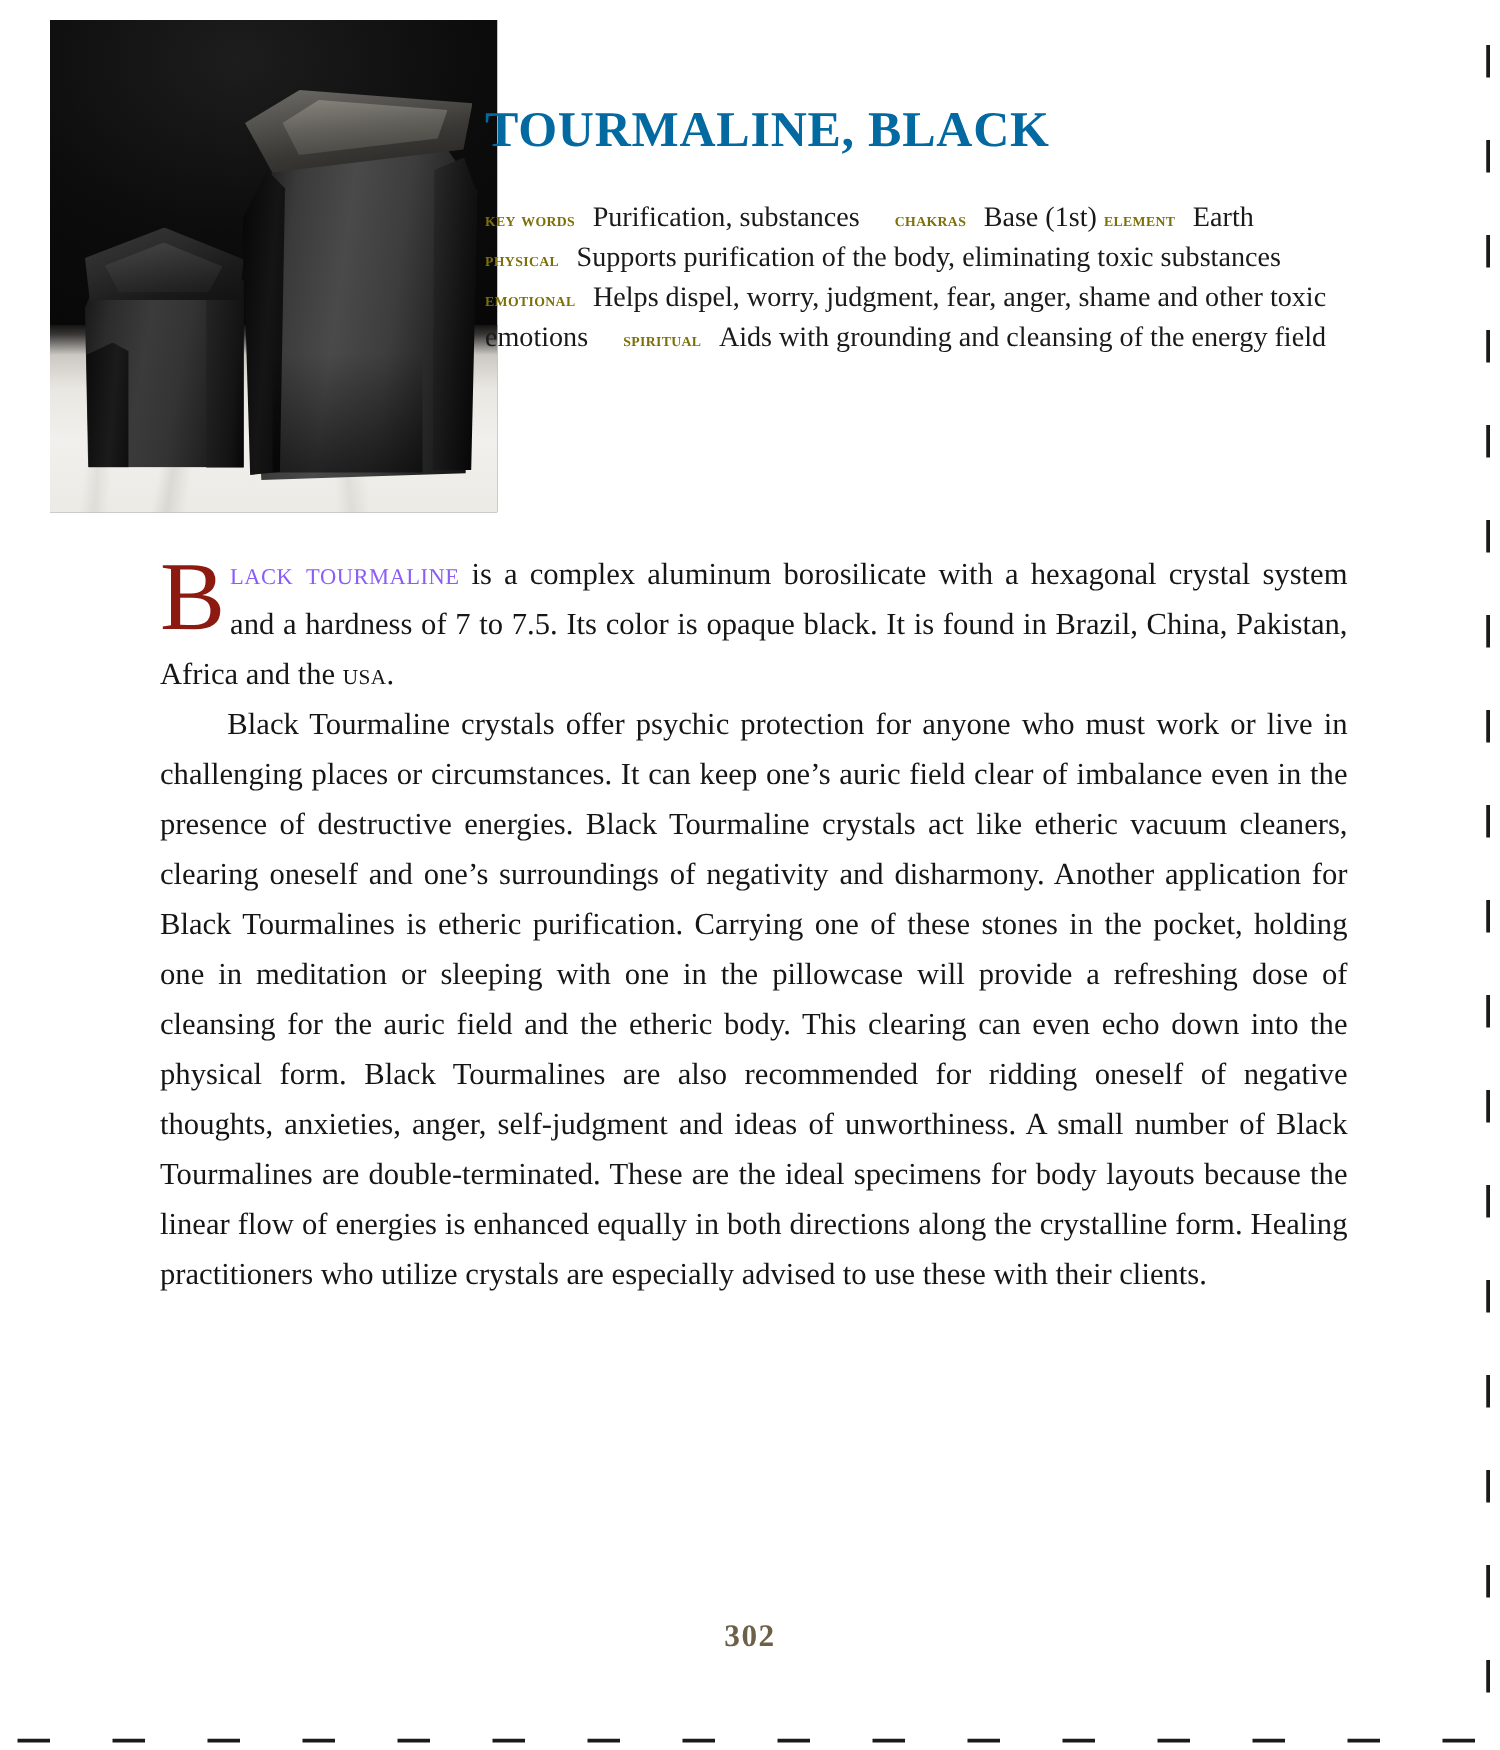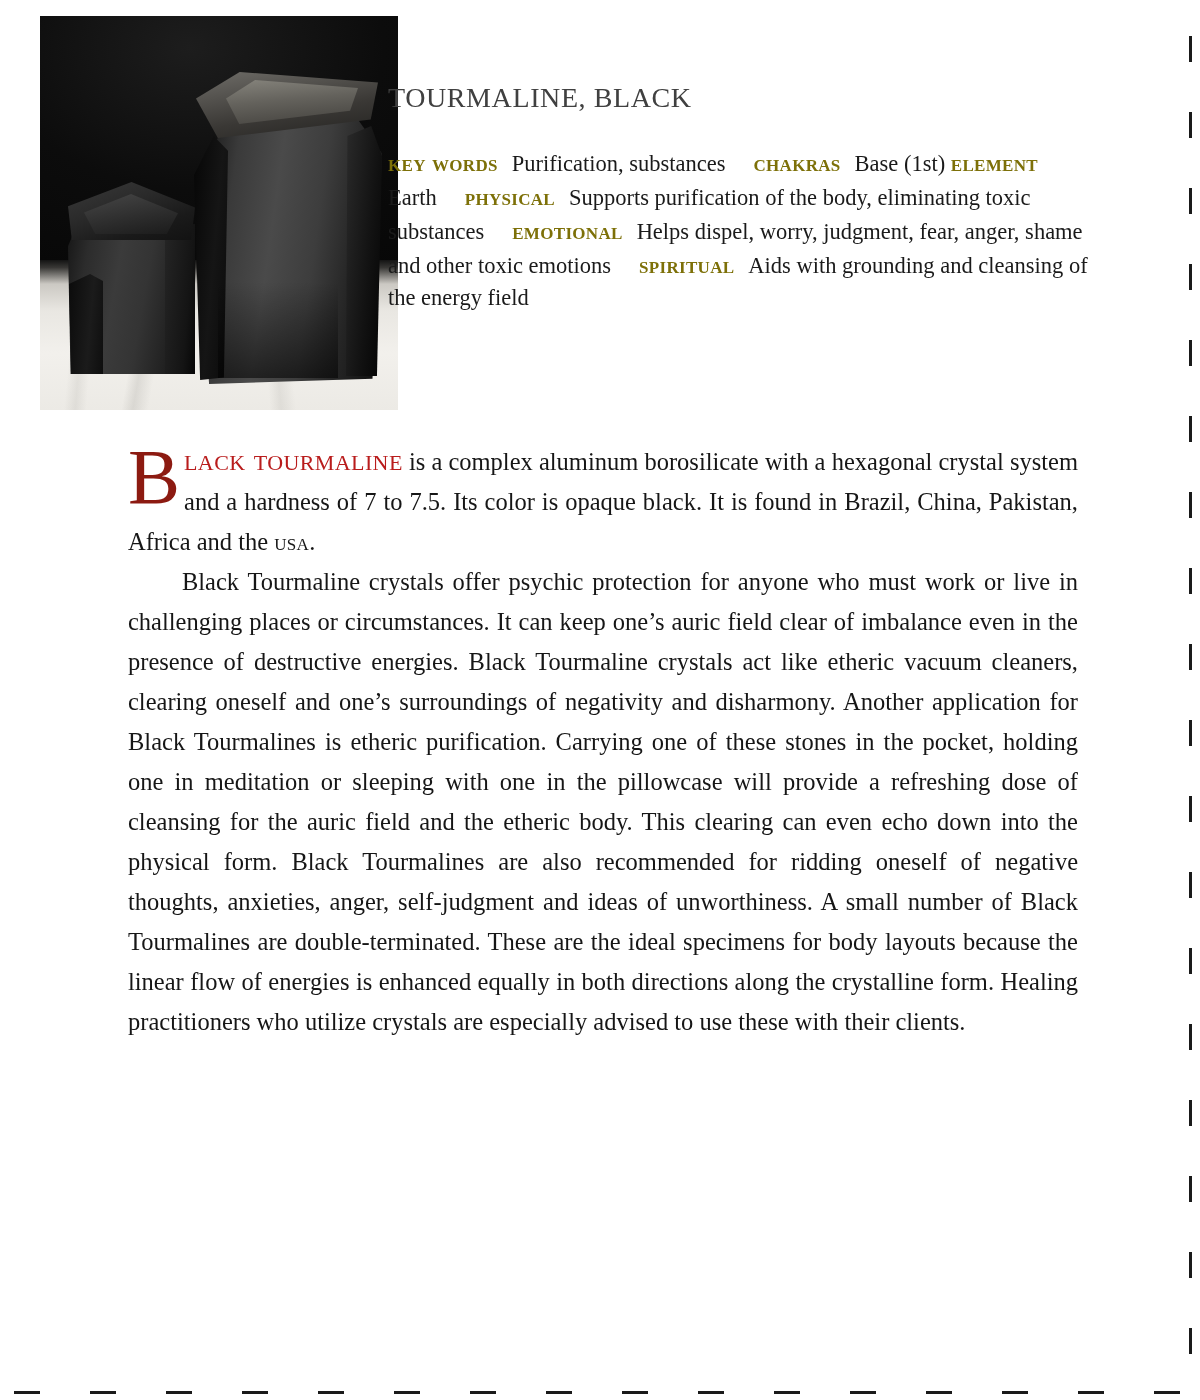--- a/index.html
+++ b/index.html
@@ -185,11 +185,11 @@
     width: 700px;
   }
   .entry-title {
-    font-size: 28px;
+    font-size: 40px;
     line-height: 1.0;
     letter-spacing: 0.6px;
-    color: #404040;
-    font-weight: 400;
+    color: #0369a1;
+    font-weight: 700;
     margin: 0 0 34px 0;
     white-space: nowrap;
   }

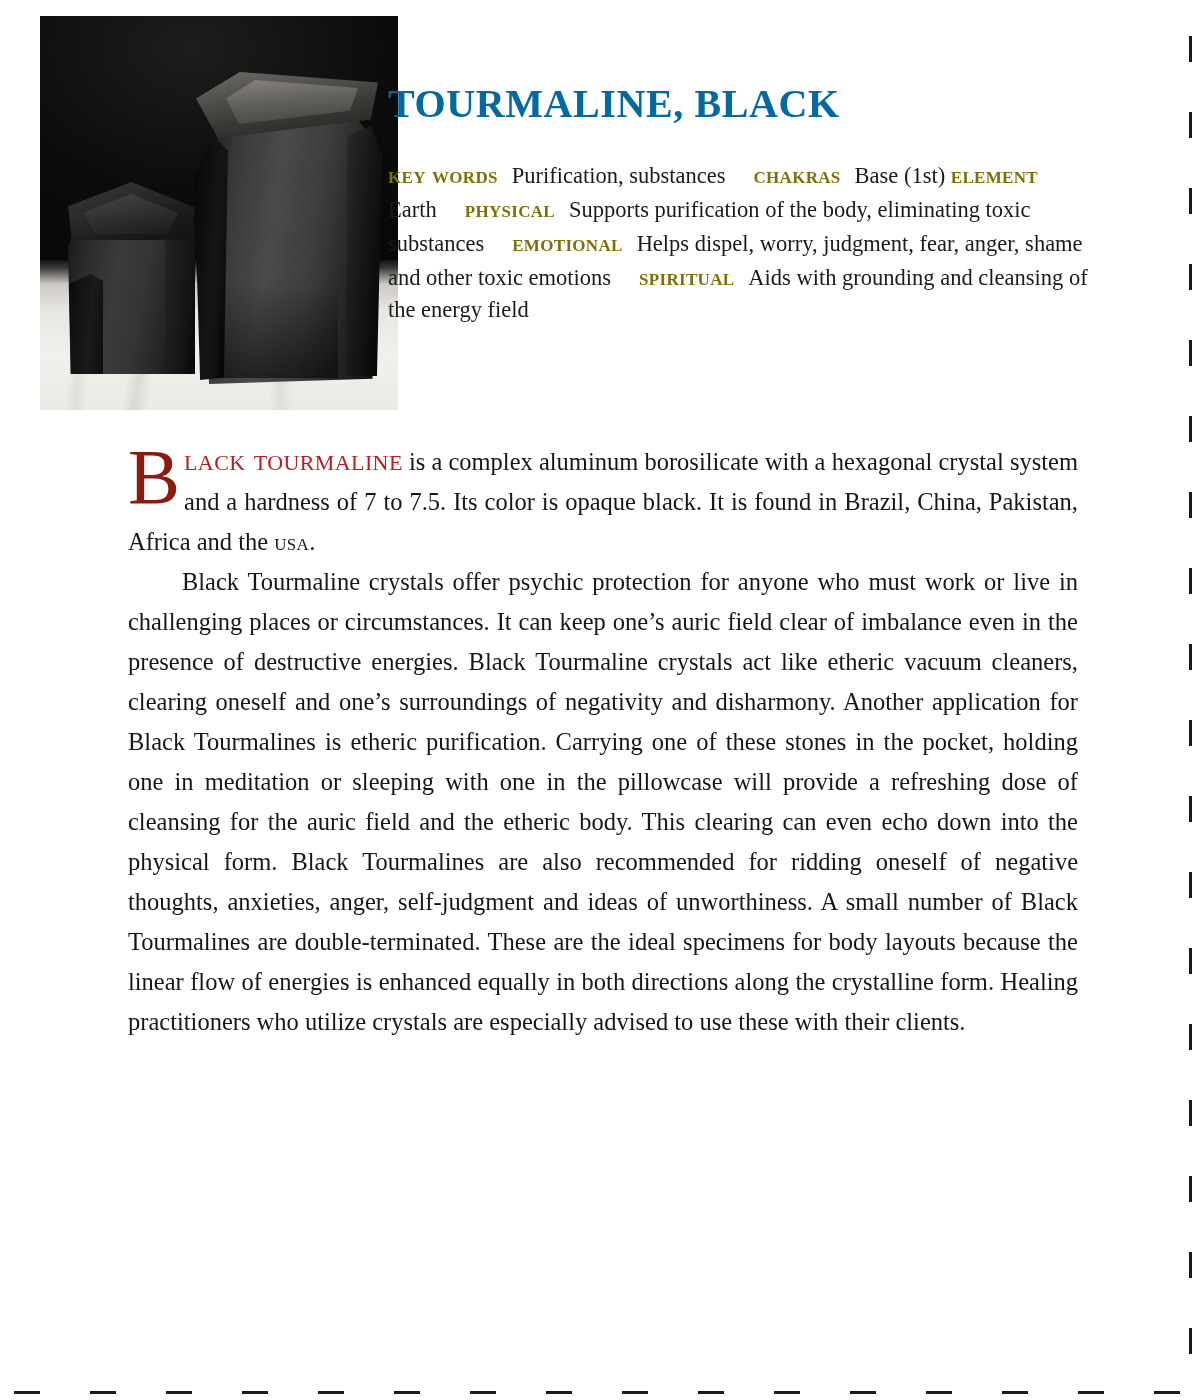--- a/index.html
+++ b/index.html
@@ -205,7 +205,7 @@
     font-weight: bold;
     font-variant: small-caps;
     text-transform: lowercase;
-    font-size: 24px;
+    font-size: 16px;
     letter-spacing: 0.3px;
   }
   .kw-val { color: #1a1a1a; }

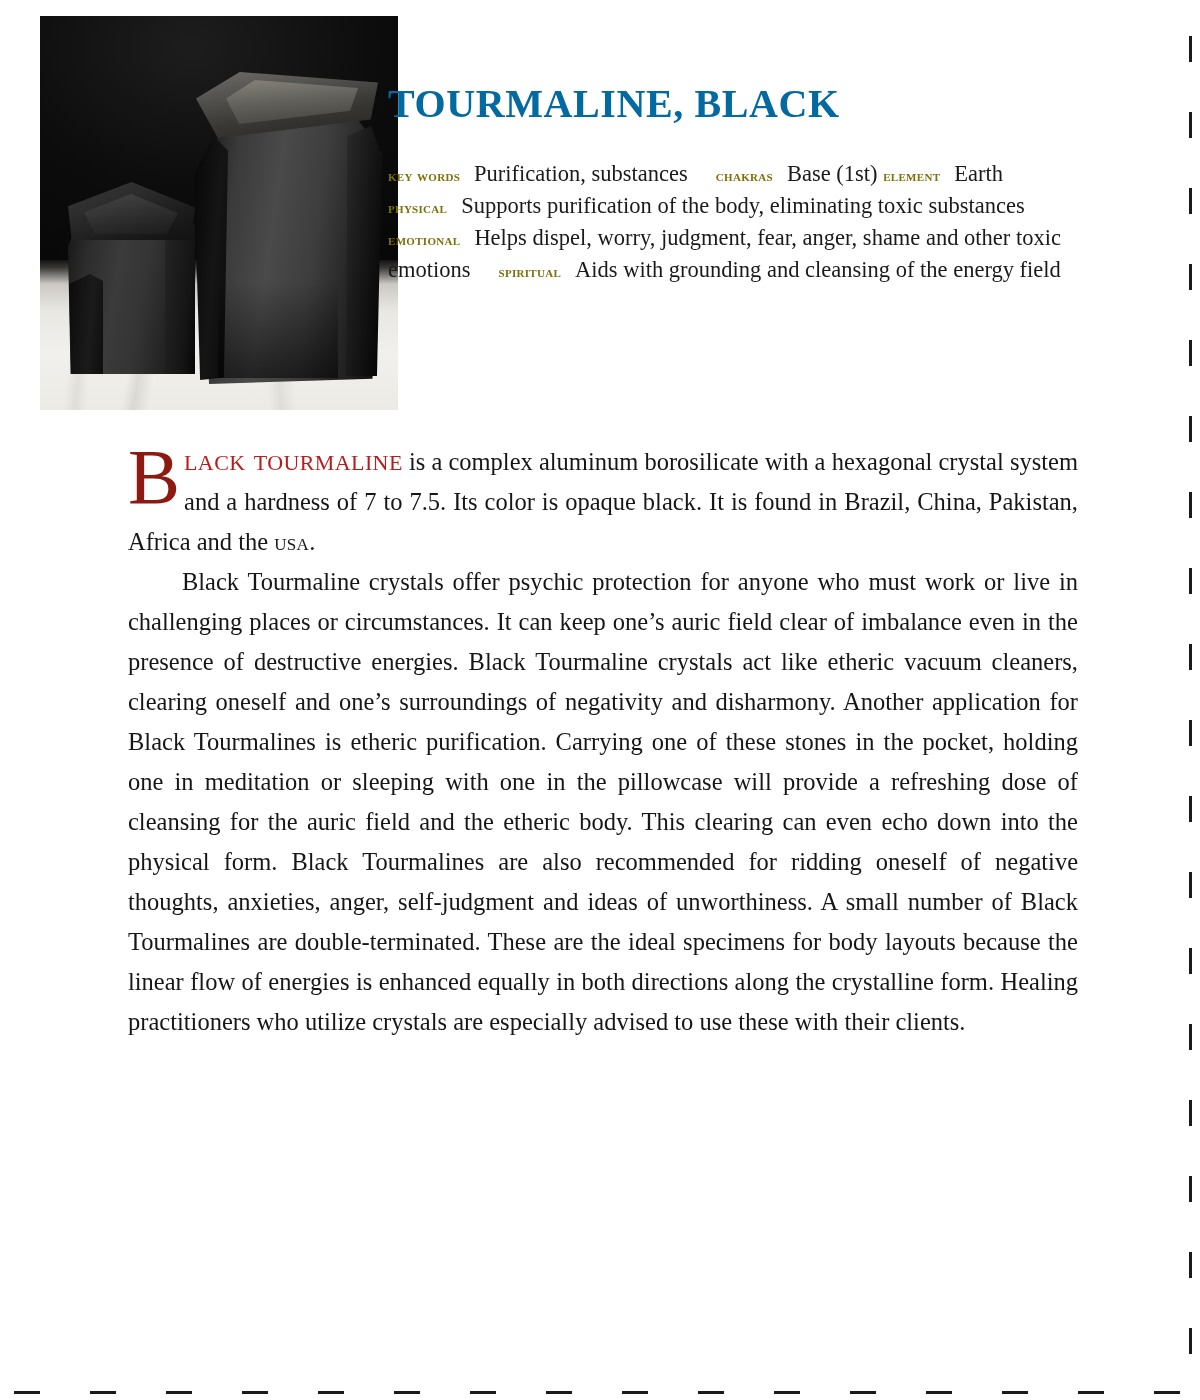--- a/index.html
+++ b/index.html
@@ -241,10 +241,10 @@
     font-weight: 400;
   }
   .smallcaps-red {
-    color: #b91c1c;
+    color: #8b5cf6;
     font-variant: small-caps;
     text-transform: lowercase;
-    font-size: 31px;
+    font-size: 25px;
     letter-spacing: 0.4px;
   }
   .smallcaps-blk {

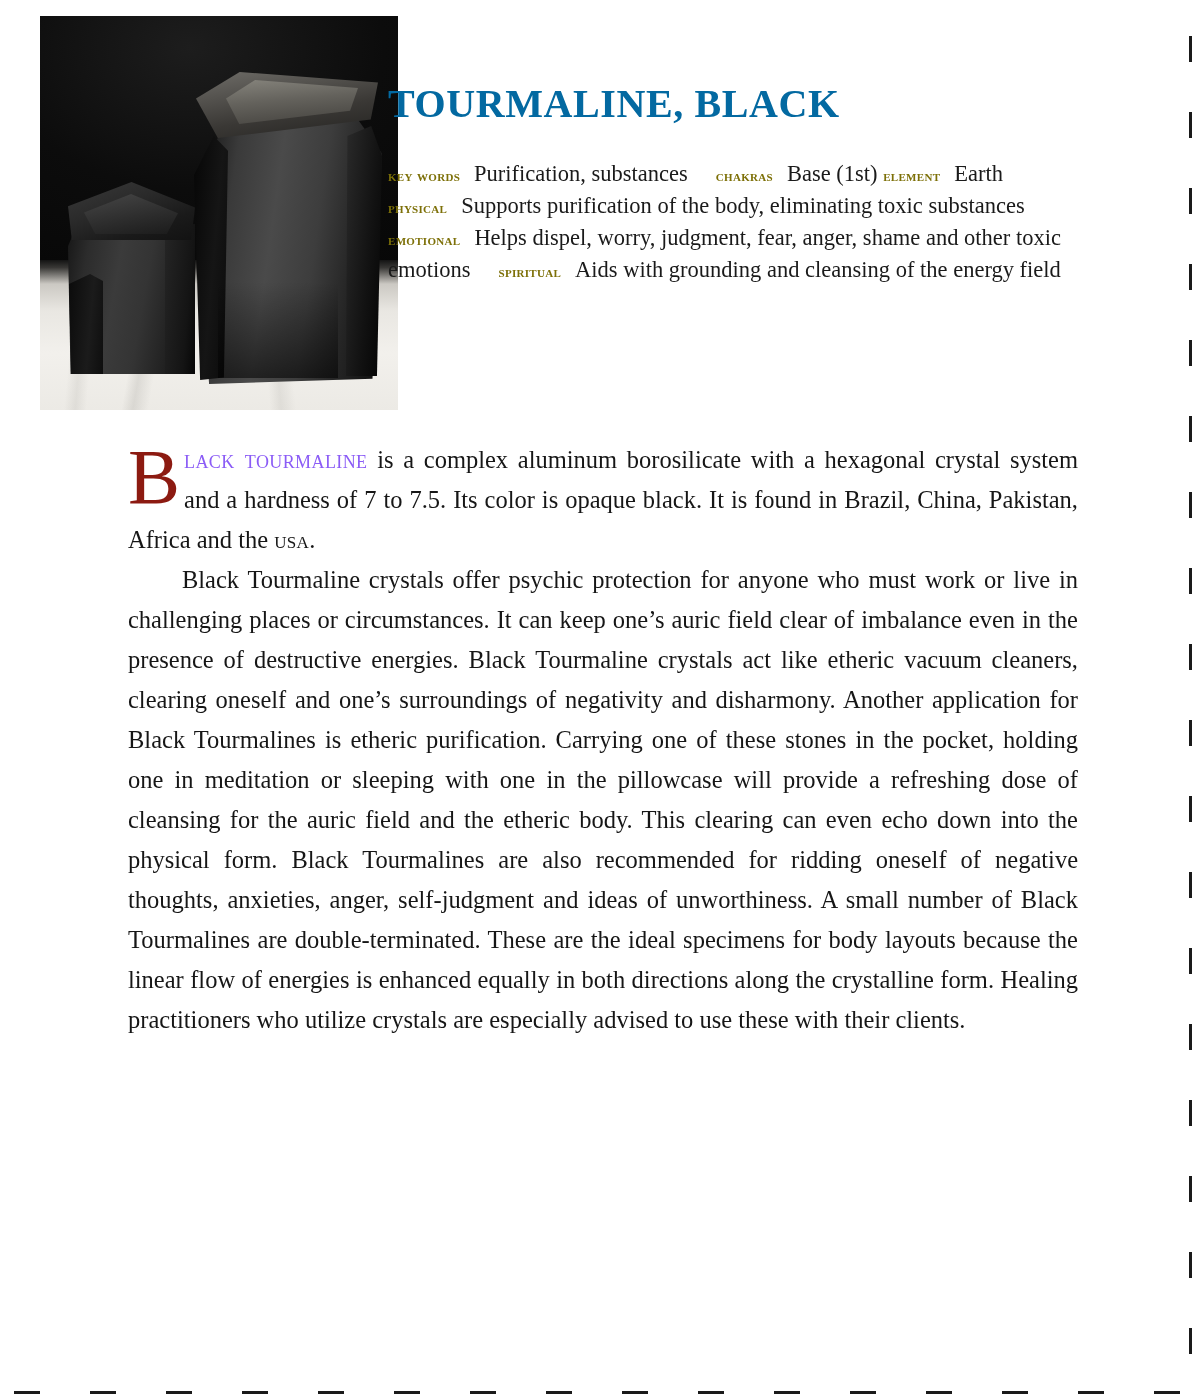--- a/index.html
+++ b/index.html
@@ -341,6 +341,7 @@
     <p>Black Tourmaline crystals offer psychic protection for anyone who must work or live in challenging places or circumstances. It can keep one’s auric field clear of imbalance even in the presence of destructive energies. Black Tourmaline crystals act like etheric vacuum cleaners, clearing oneself and one’s surroundings of negativity and disharmony. Another application for Black Tourmalines is etheric purification. Carrying one of these stones in the pocket, holding one in meditation or sleeping with one in the pillowcase will provide a refreshing dose of cleansing for the auric field and the etheric body. This clearing can even echo down into the physical form. Black Tourmalines are also recommended for ridding oneself of negative thoughts, anxieties, anger, self-judgment and ideas of unworthiness. A small number of Black Tourmalines are double-terminated. These are the ideal specimens for body layouts because the linear flow of energies is enhanced equally in both directions along the crystalline form. Healing practitioners who utilize crystals are especially advised to use these with their clients.</p>
   </div>
 
+  <div class="folio">302</div>
 
   <div class="ticks-right">
       <i style="top: 36px;"></i>

